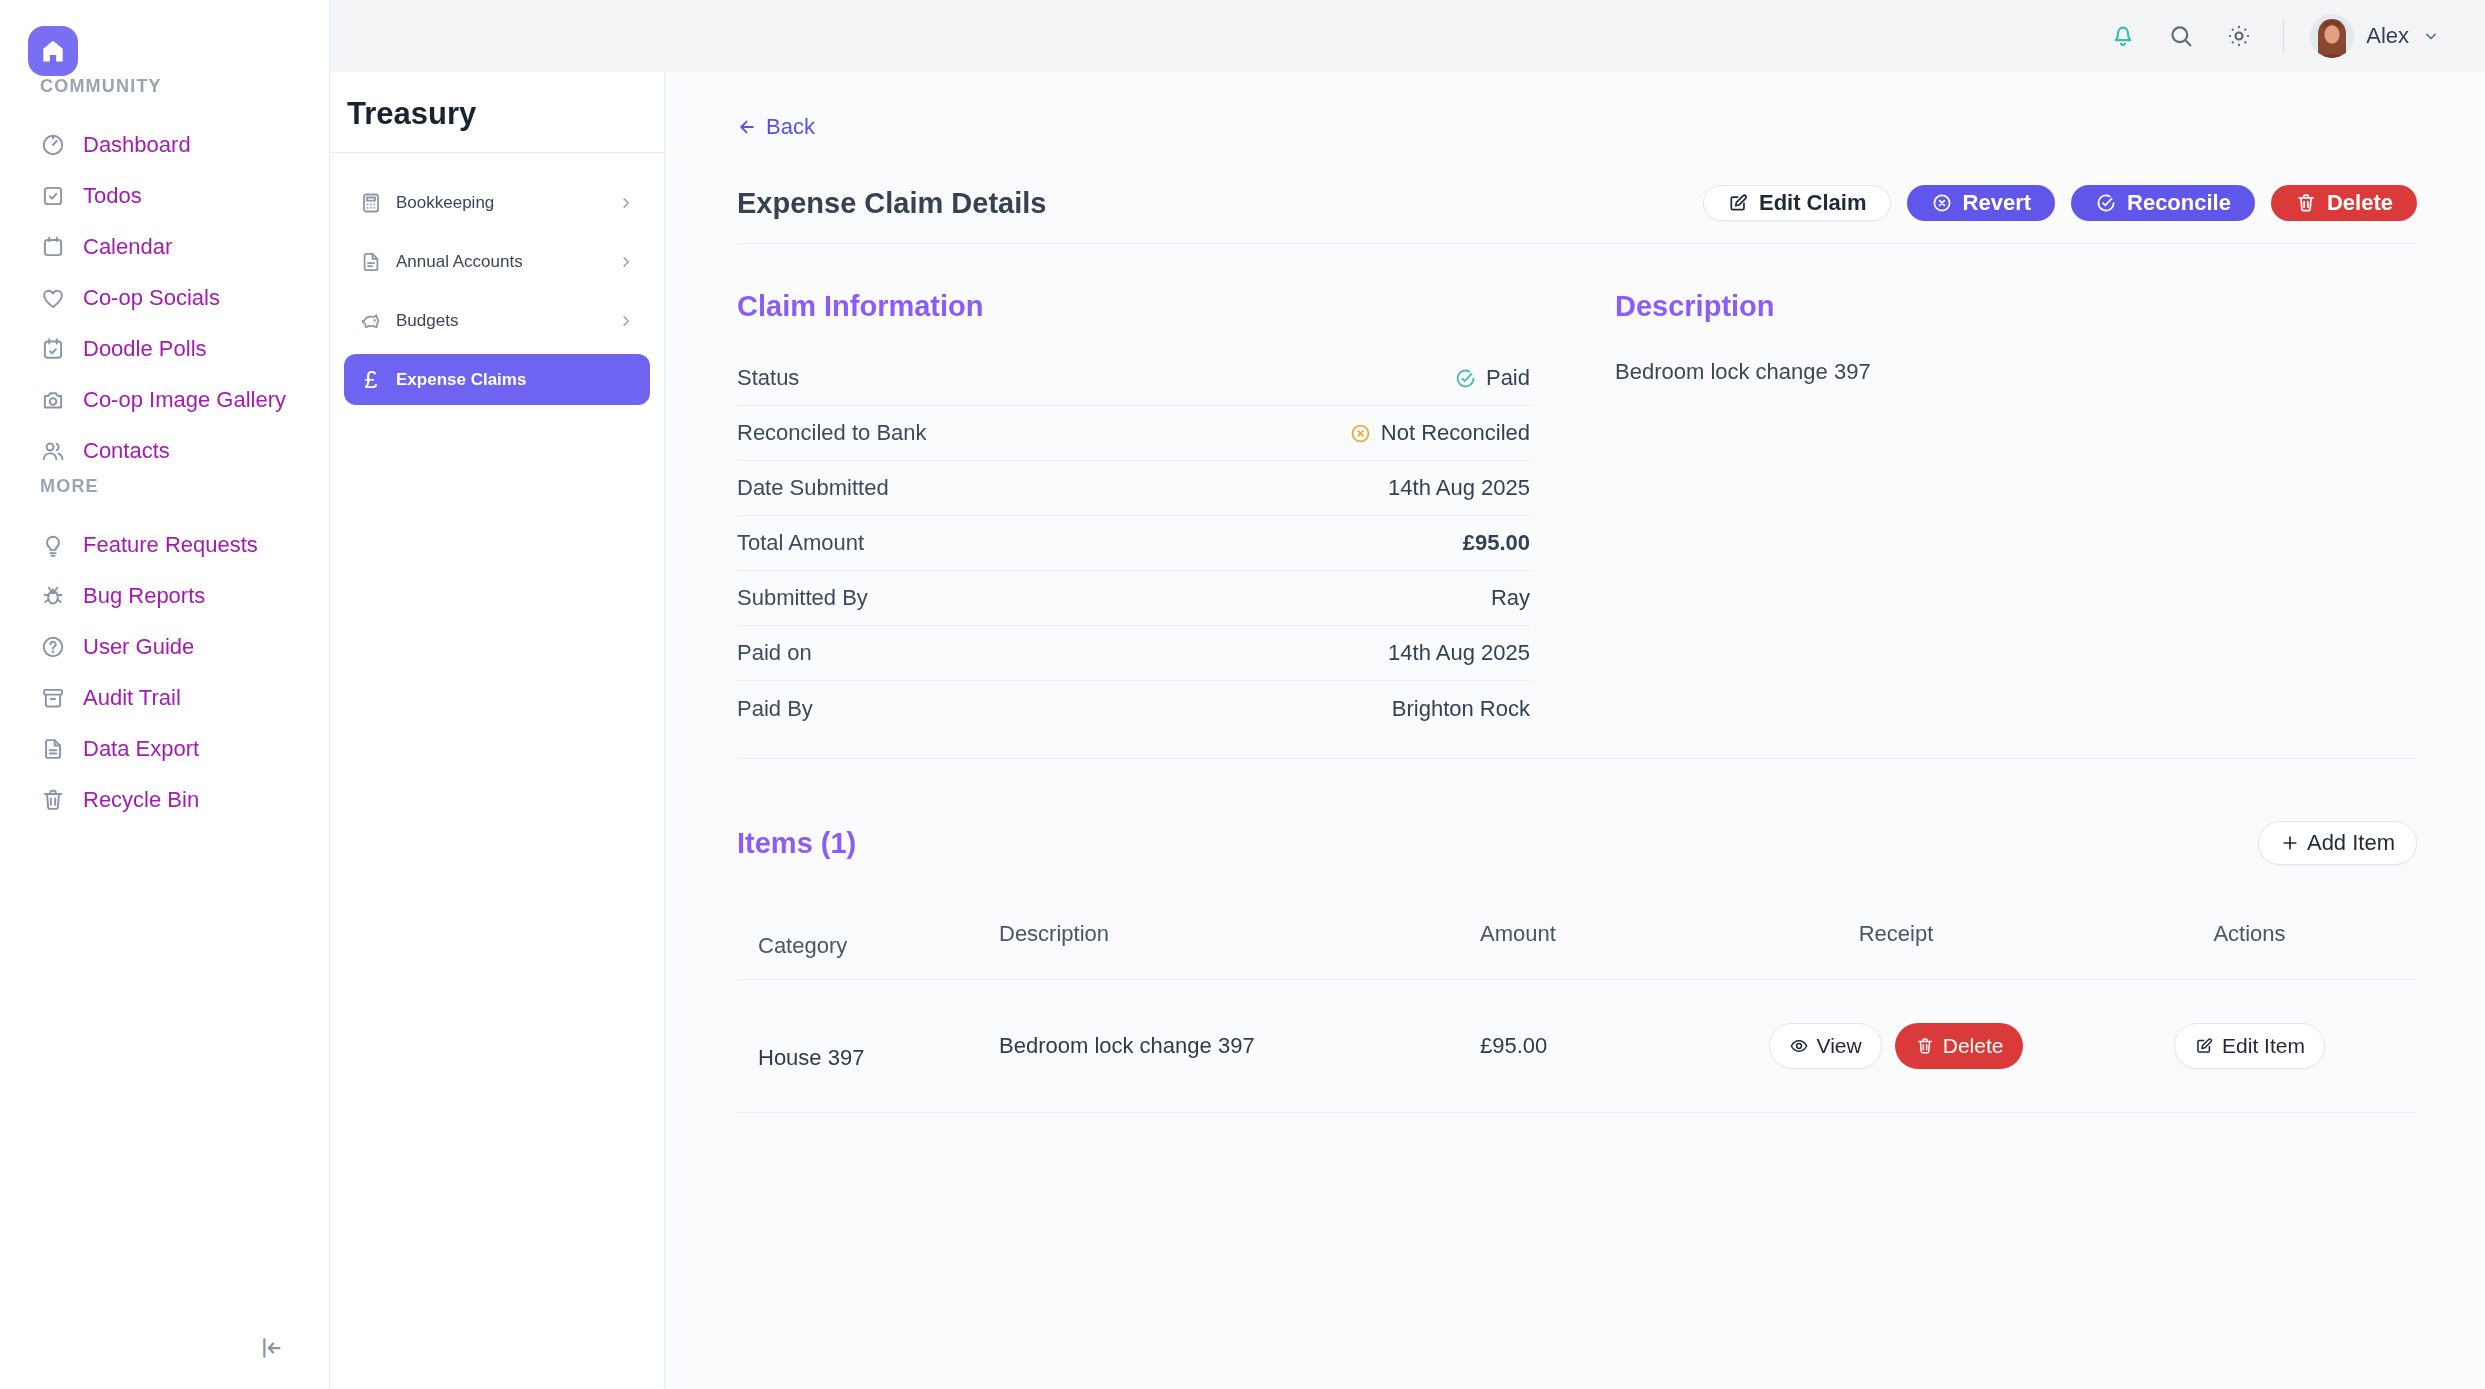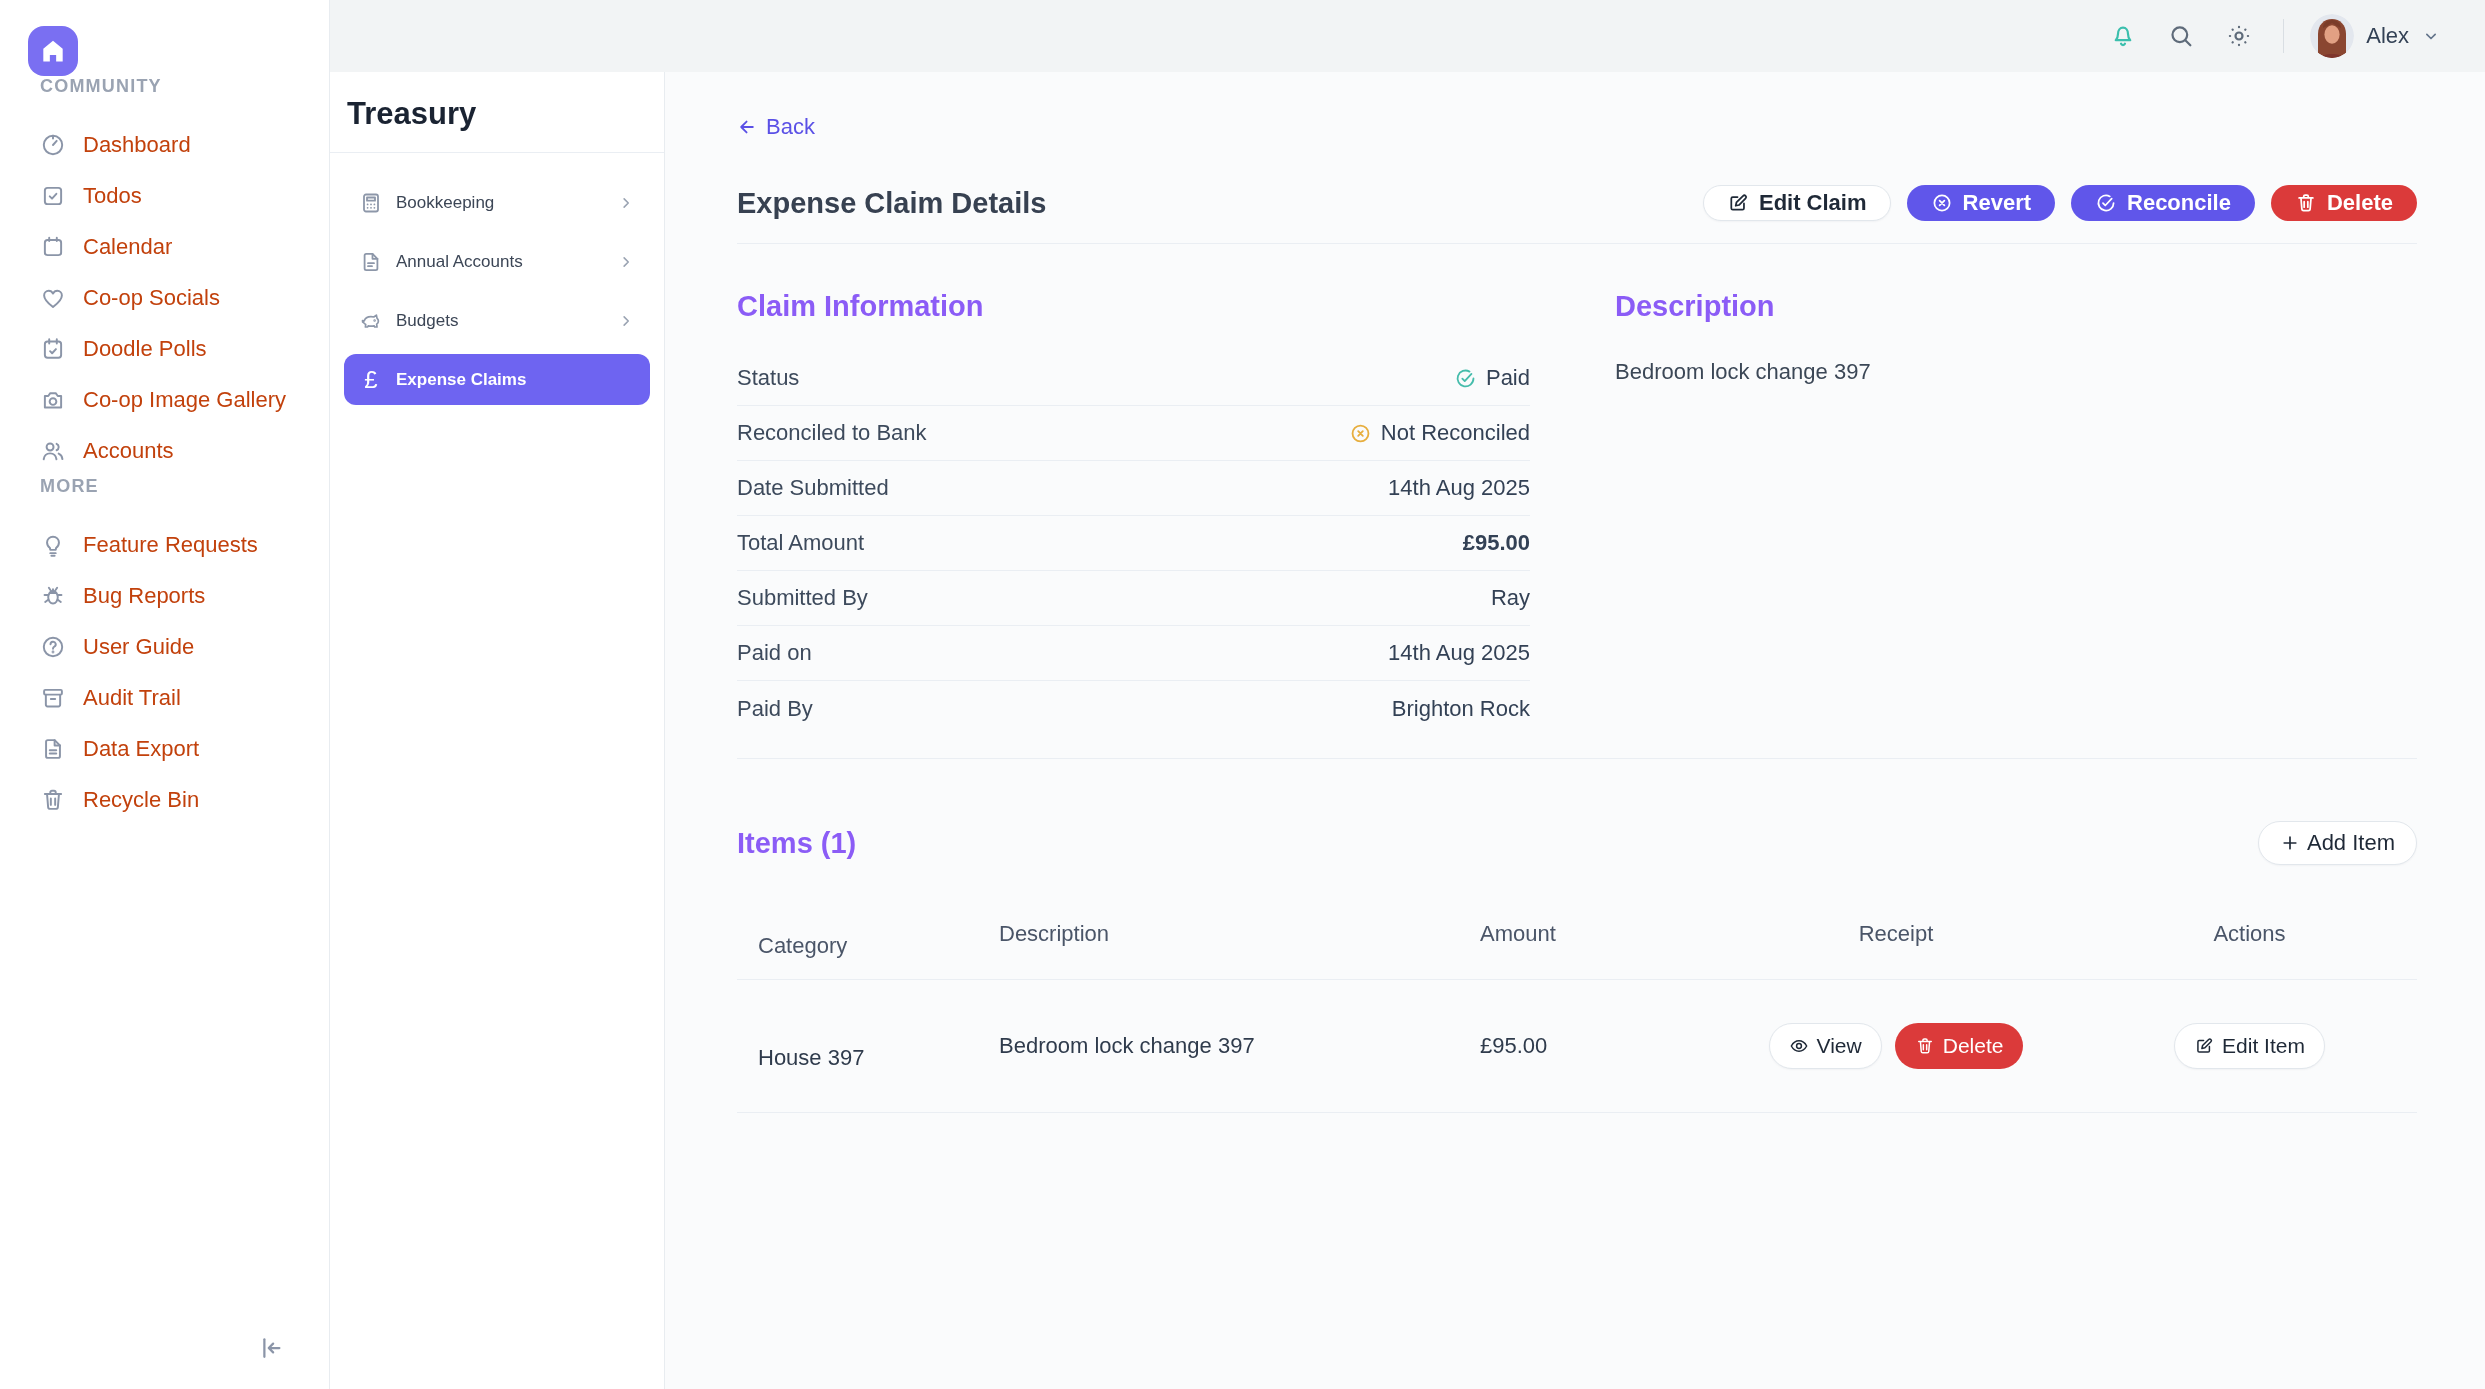--- a/index.html
+++ b/index.html
@@ -30,7 +30,7 @@
   .side-section-label{font-size:18px;font-weight:700;letter-spacing:1.2px;color:var(--section-label);padding-left:40px;margin-bottom:22px;}
   .side-item{display:flex;align-items:center;height:51px;padding-left:40px;gap:17px;cursor:pointer;}
   .side-item .ic{width:26px;height:26px;color:var(--icon-gray);flex:0 0 26px;}
-  .side-item .lb{font-size:22px;font-weight:500;color:#c2410c;}
+  .side-item .lb{font-size:22px;font-weight:500;color:#a21caf;}
   .collapse-btn{position:absolute;bottom:26px;right:44px;width:30px;height:30px;color:var(--icon-gray);cursor:pointer;}
 
   

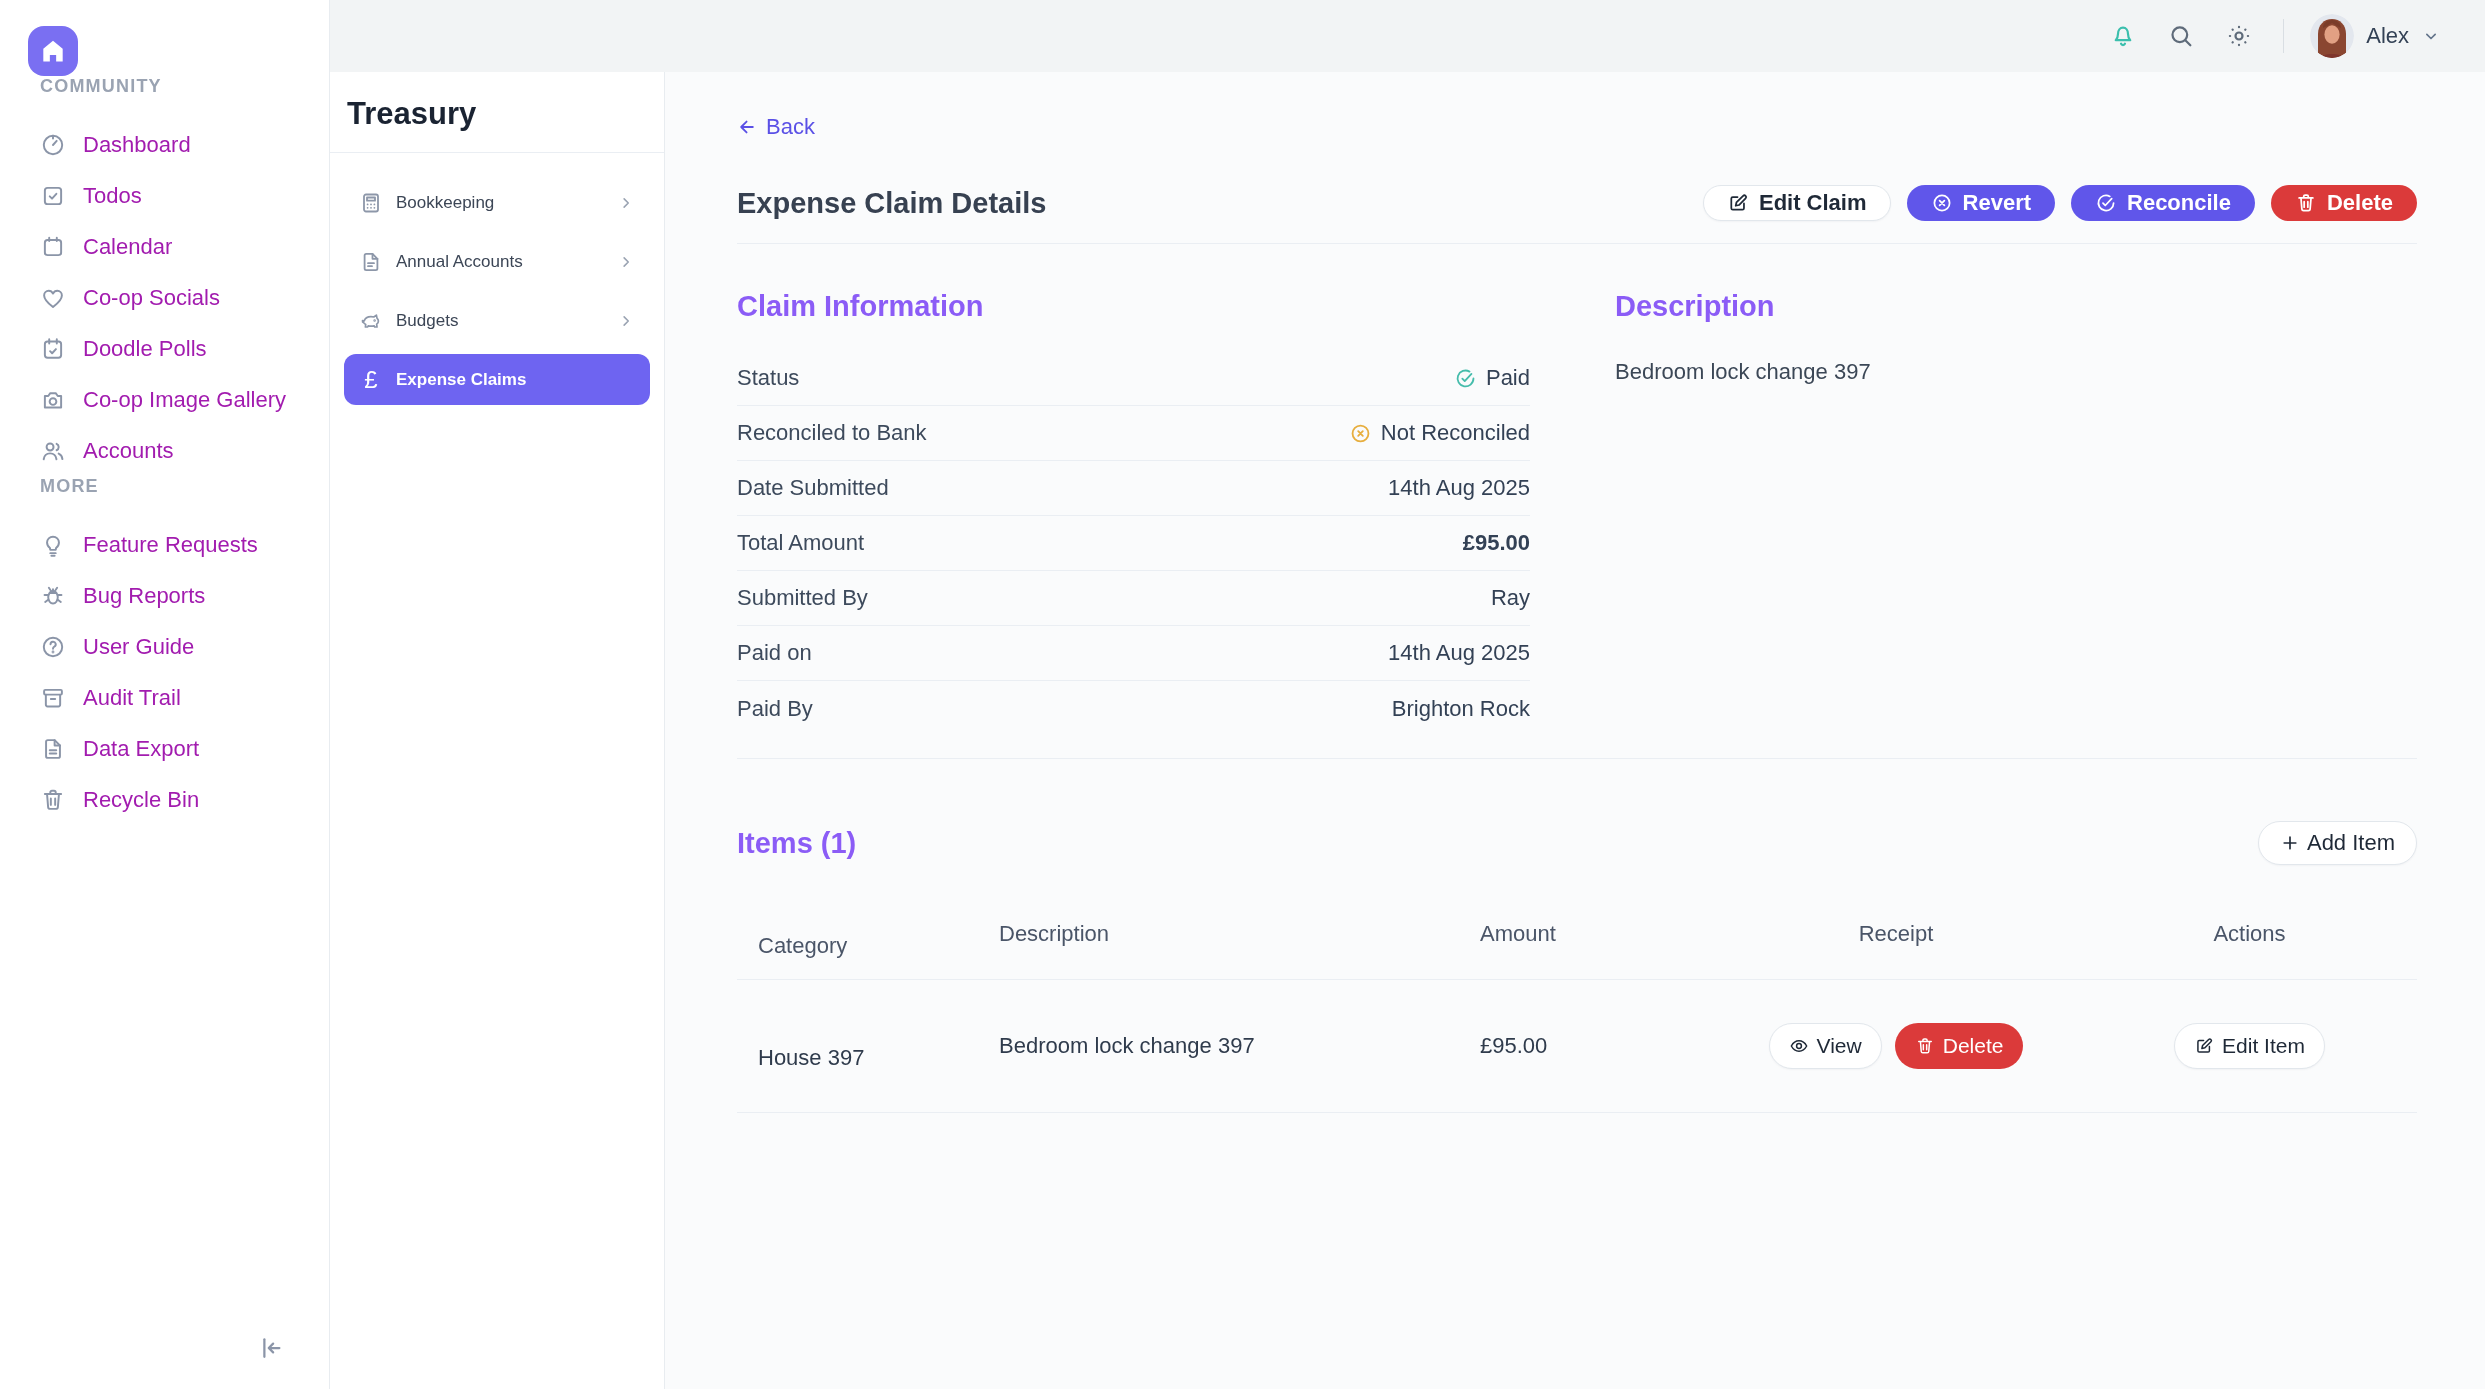--- a/index.html
+++ b/index.html
@@ -185,7 +185,7 @@
           <path d="M15.3 5.4a3.2 3.2 0 0 1 0 5.9M17.2 14.4c2 .8 3.2 2.5 3.5 5"></path>
         </svg>
       </span>
-    <span class="lb">Accounts</span>
+    <span class="lb">Contacts</span>
   </div>
 
   <div class="side-section-label">MORE</div>

